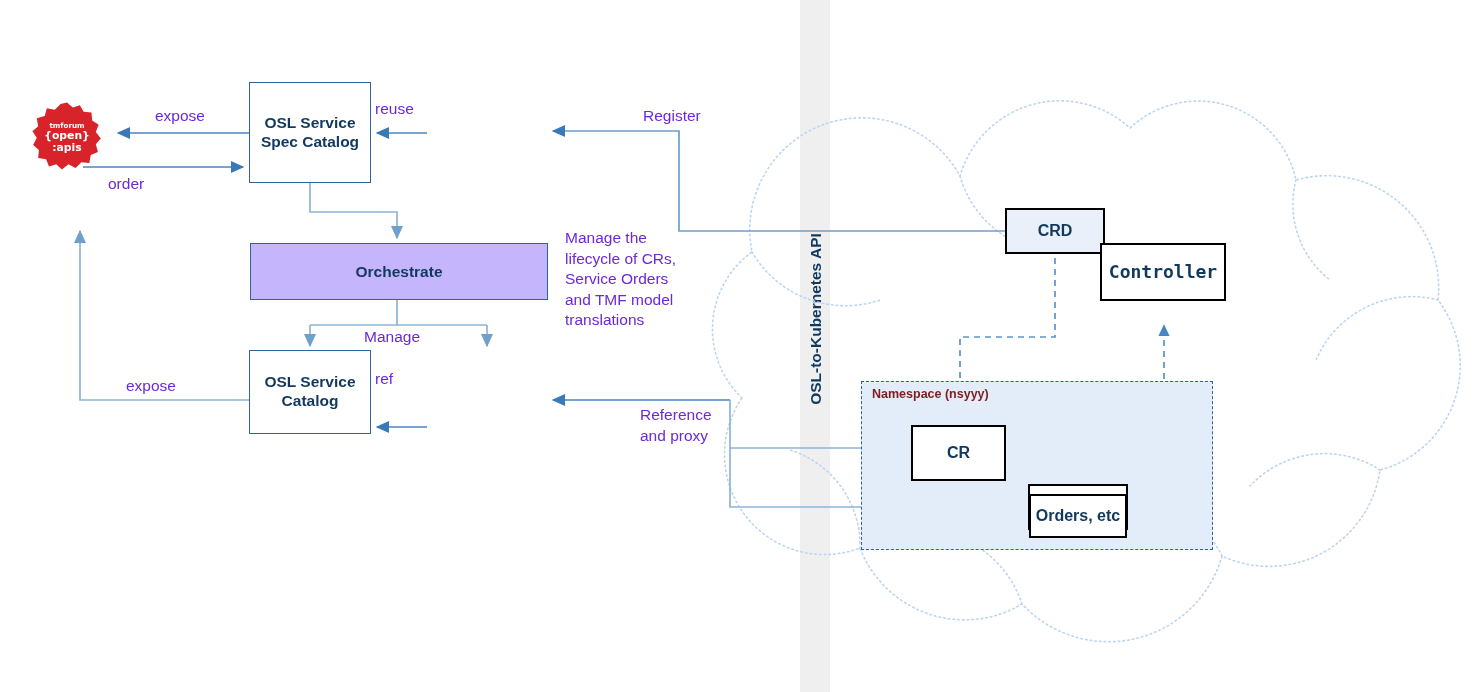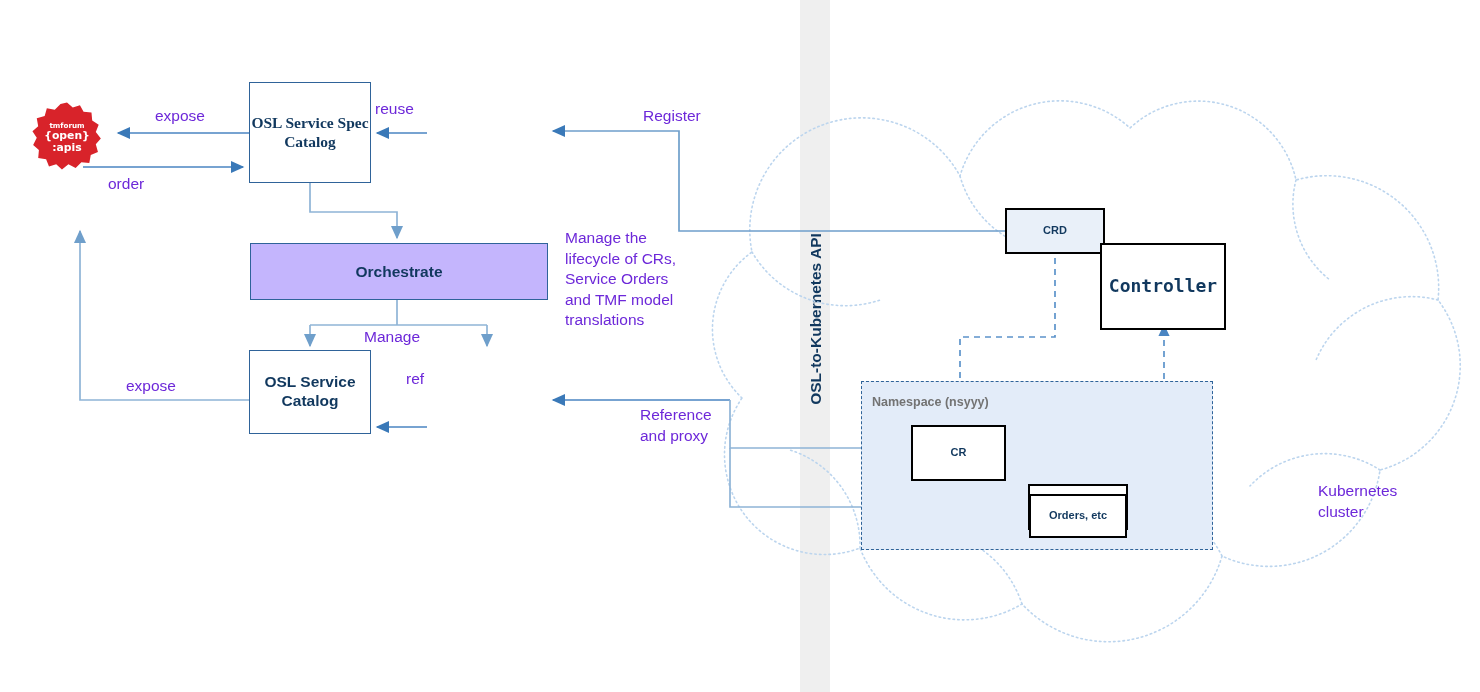--- a/index.html
+++ b/index.html
@@ -134,7 +134,7 @@
     </svg>
   </div>
 
-  <div class="node catalog" style="left:249px;top:82px;width:122px;height:101px;font-family:Liberation Serif, serif;">OSL Service
+  <div class="node catalog" style="left:249px;top:82px;width:122px;height:101px;">OSL Service
 Spec Catalog</div>
 
 

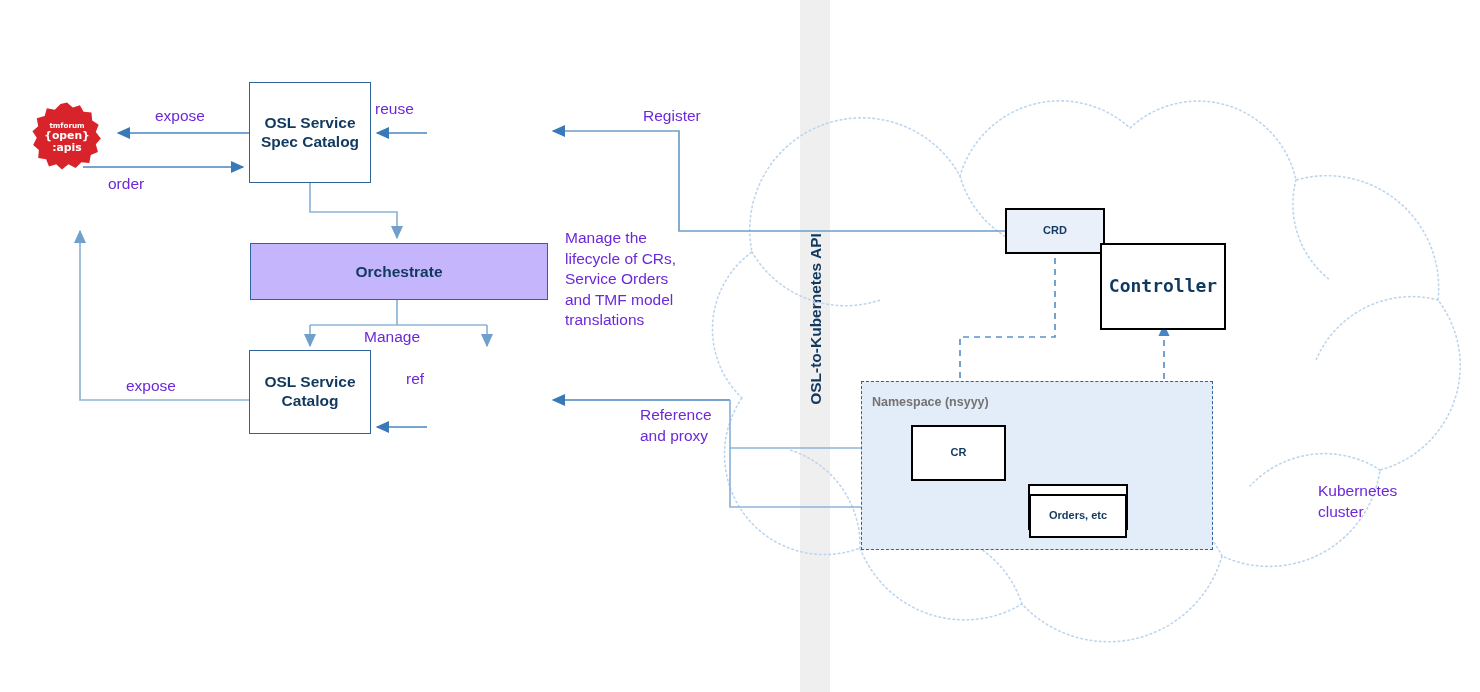--- a/index.html
+++ b/index.html
@@ -10,7 +10,7 @@
   .node{position:absolute;box-sizing:border-box;display:flex;align-items:center;justify-content:center;text-align:center;}
   .catalog{border:1.6px solid #2f6399;background:#ffffff;color:#11385e;font-weight:bold;font-size:15.5px;line-height:1.22;}
   .orch{border:1.6px solid #2f6399;background:#c4b5fd;color:#11385e;font-weight:bold;font-size:15.5px;}
-  .k8sbox{border:2.6px solid #000000;background:#ffffff;color:#11385e;font-weight:bold;font-size:11px;line-height:1.25;}
+  .k8sbox{border:2.6px solid #000000;background:#ffffff;color:#11385e;font-weight:bold;font-size:16px;line-height:1.25;}
   .k8sbox.filled{background:#e9f0f9;}
   .mono{font-family:"DejaVu Sans Mono","Liberation Mono",monospace;font-weight:bold;font-size:18px;color:#11385e;}
 

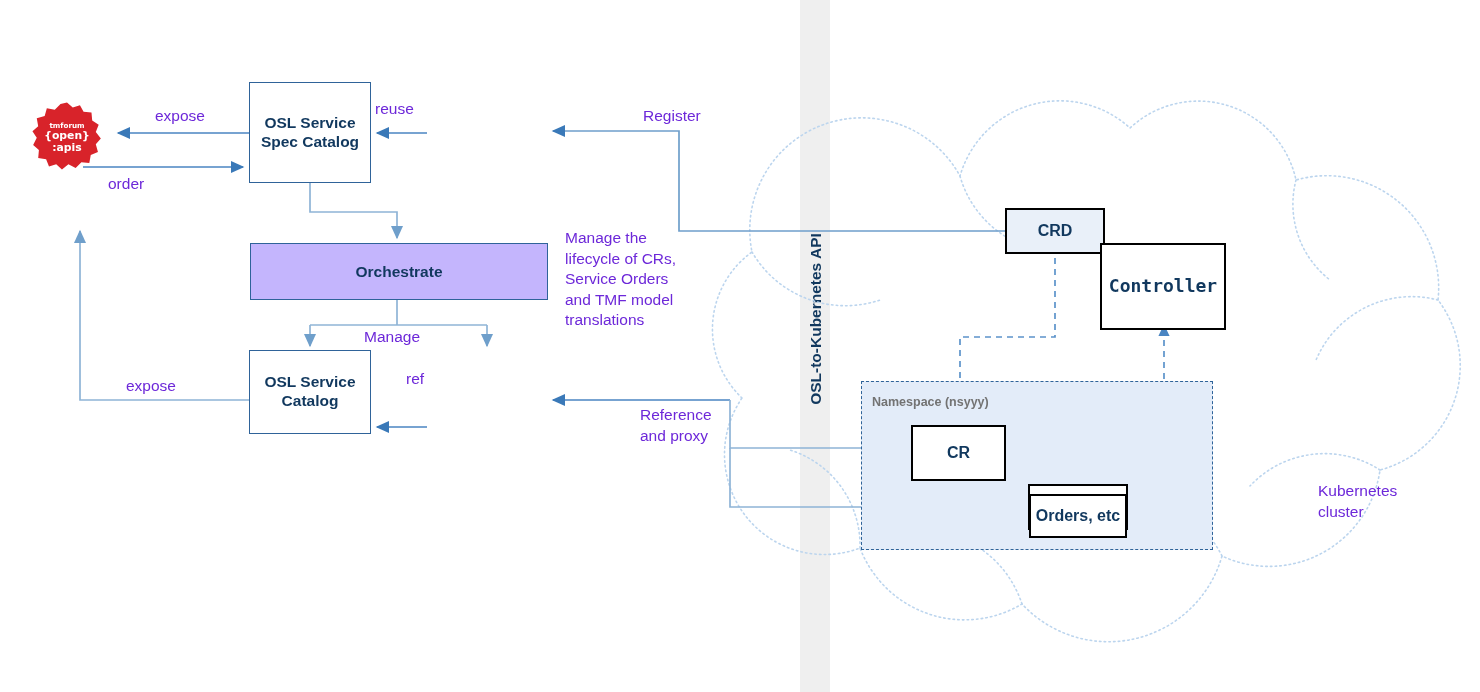--- a/index.html
+++ b/index.html
@@ -167,7 +167,7 @@
 
   <div class="node k8sbox filled" style="left:1005px;top:208px;width:100px;height:46px;">CRD</div>
 
-  <div class="node k8sbox mono" style="left:1100px;top:243px;width:126px;height:87px;">Controller</div>
+  <div class="node k8sbox mono" style="left:1100px;top:243px;width:126px;height:58px;">Controller</div>
 
 
   <div class="node k8sbox" style="left:911px;top:425px;width:95px;height:56px;">CR</div>

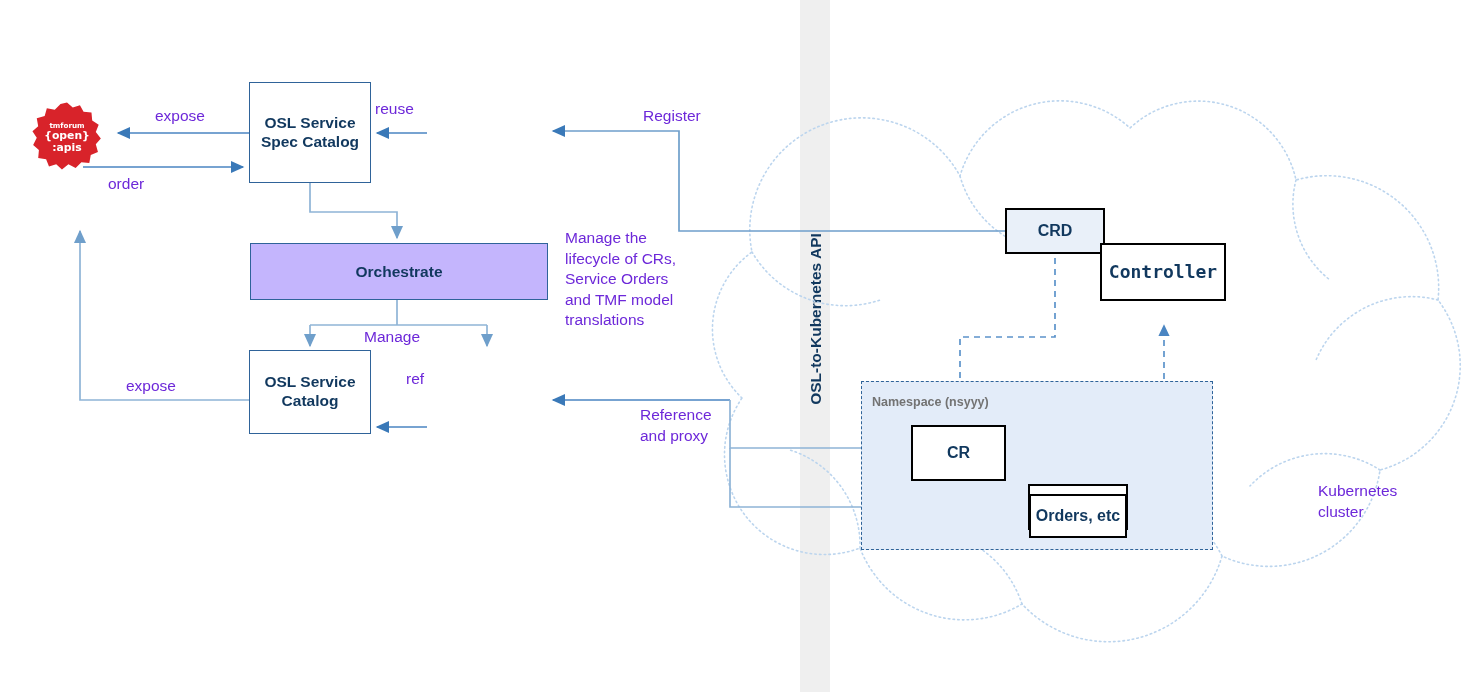--- a/index.html
+++ b/index.html
@@ -148,7 +148,7 @@
   <div class="lbl" style="left:108px;top:174px;">order</div>
   <div class="lbl" style="left:375px;top:99px;">reuse</div>
   <div class="lbl" style="left:364px;top:327px;">Manage</div>
-  <div class="lbl" style="left:375px;top:369px;margin-left:31px;">ref</div>
+  <div class="lbl" style="left:375px;top:369px;">ref</div>
   <div class="lbl" style="left:126px;top:376px;">expose</div>
 
   <div class="lbl" style="left:565px;top:228px;width:180px;">Manage the

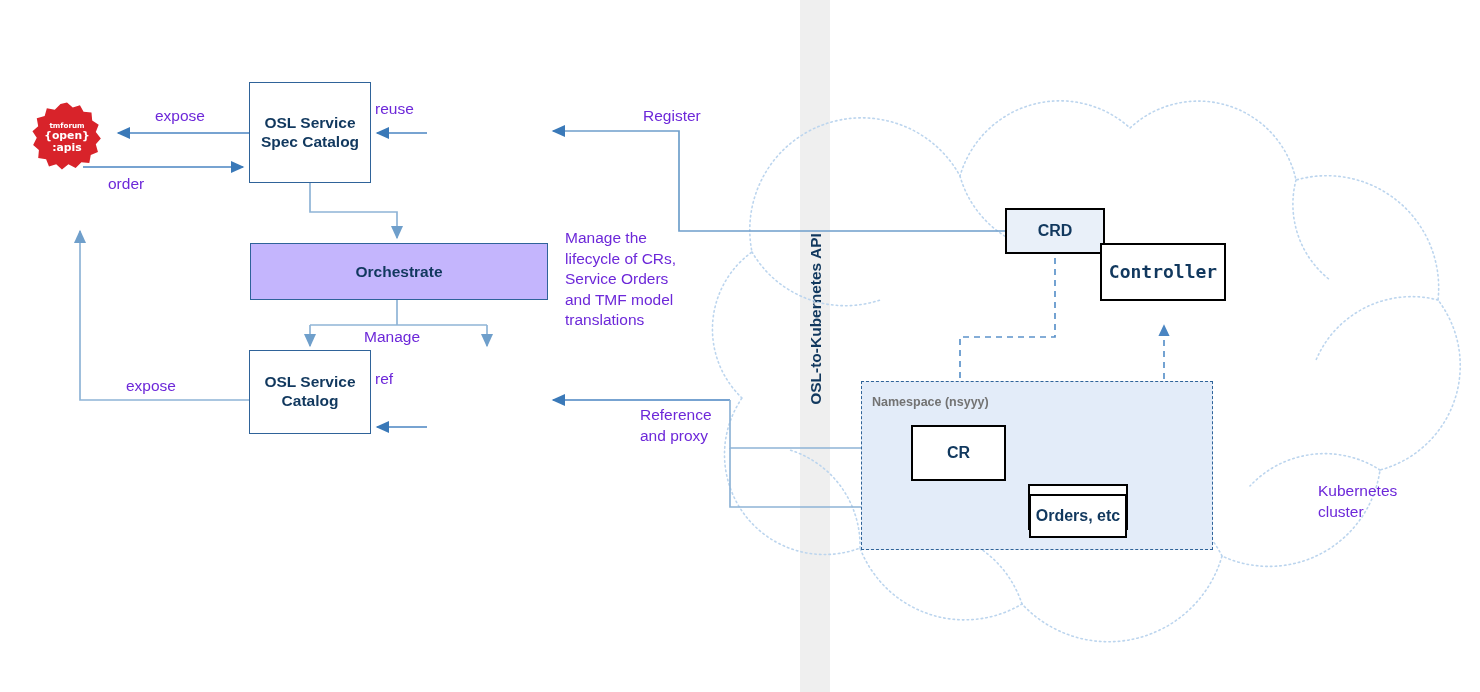--- a/index.html
+++ b/index.html
@@ -22,7 +22,7 @@
 
   .ns{position:absolute;left:861px;top:381px;width:352px;height:169px;
       border:1.6px dashed #2f6399;background:#e3ecf9;box-sizing:border-box;}
-  .ns-title{position:absolute;left:10px;top:13px;font-weight:bold;font-size:12.5px;color:#737373;}
+  .ns-title{position:absolute;left:10px;top:5px;font-weight:bold;font-size:12.5px;color:#7f1d1d;}
 
   .stack-back{position:absolute;left:1028px;top:484px;width:96px;height:42px;border:2.6px solid #000;background:#fff;}
   .tmflogo{position:absolute;left:31px;top:101px;width:72px;height:72px;}

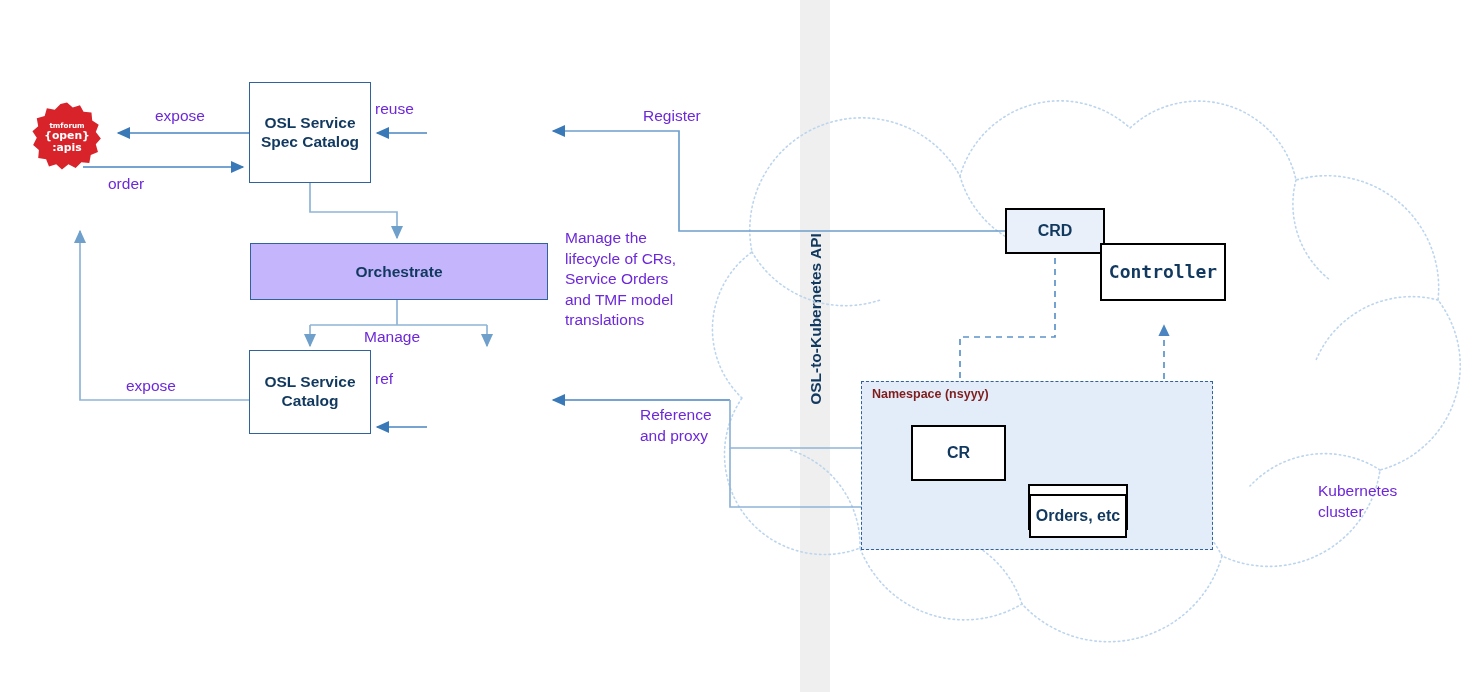--- a/index.html
+++ b/index.html
@@ -176,8 +176,6 @@
   <div class="node k8sbox" style="left:1029px;top:494px;width:98px;height:44px;">Orders,
 etc</div>
 
-  <div class="lbl" style="left:1318px;top:481px;width:110px;">Kubernetes
-cluster</div>
 
 </div>
 

